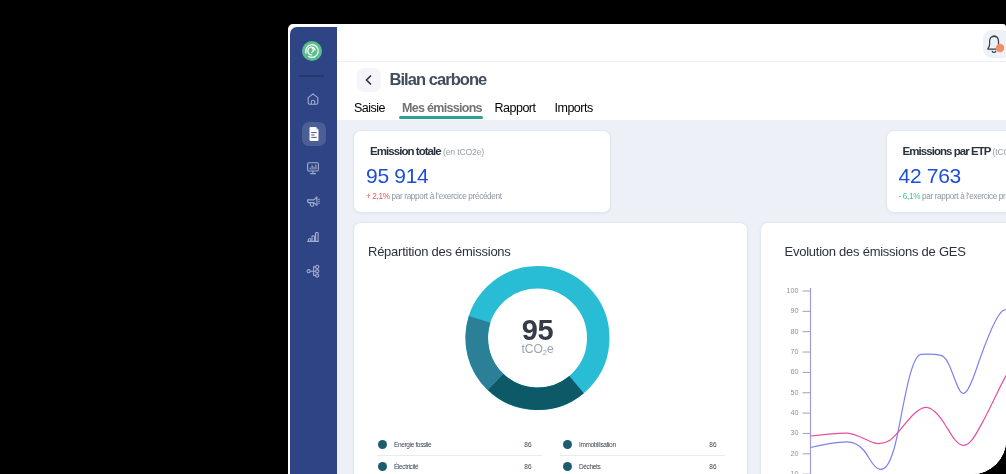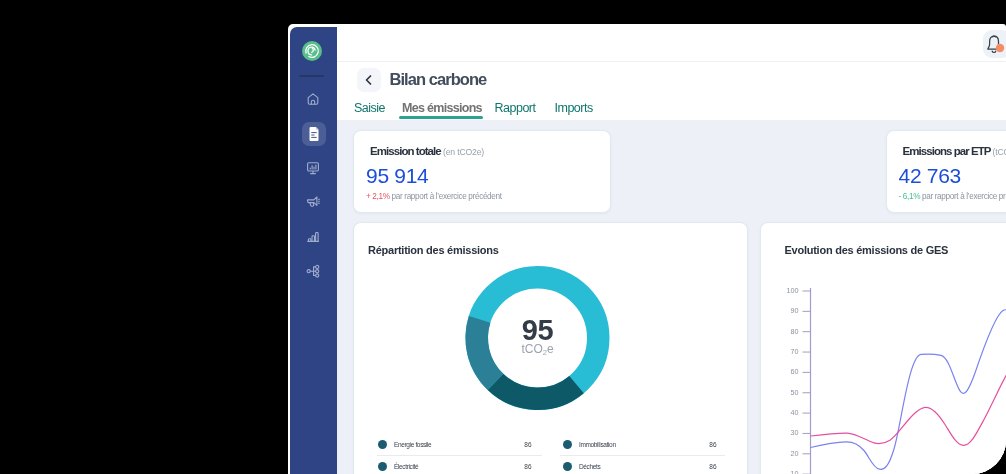--- a/index.html
+++ b/index.html
@@ -14,7 +14,7 @@
 
 #backbtn{left:20.5px;top:7.5px;width:24px;height:24px;border-radius:7px;background:#f3f5fa}
 #title{left:53px;top:9.5px;font-size:16.5px;font-weight:bold;color:#414c5c;letter-spacing:-.95px}
-.tab{top:40px;font-size:12.5px;color:#0f766e;letter-spacing:-.5px}
+.tab{top:40px;font-size:12.5px;color:#000000;letter-spacing:-.5px}
 #tabline{left:62.5px;top:55.5px;width:84px;height:2.5px;background:#2ea292;border-radius:2px}
 .card{background:#fff;border:1px solid #e0e8f0;border-radius:8px;box-shadow:0 1px 3px rgba(27,52,100,.05)}
 .kpi{top:69.5px;height:83px}

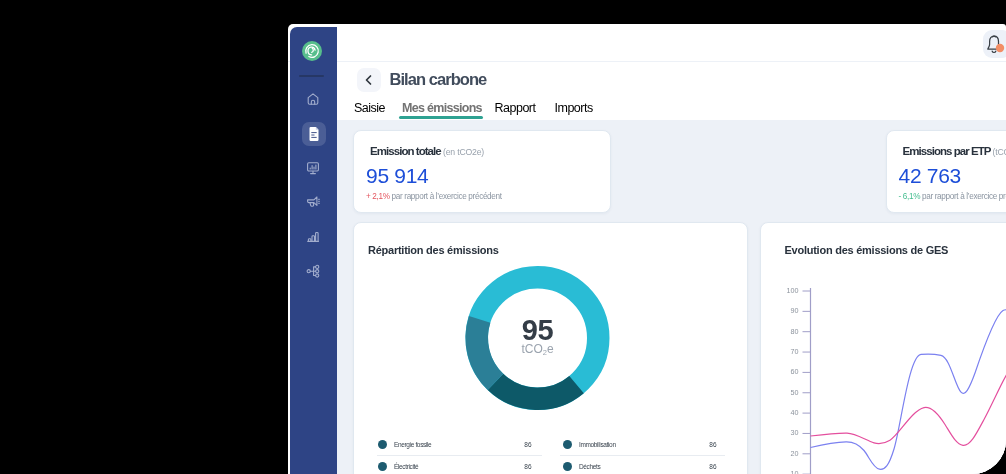--- a/index.html
+++ b/index.html
@@ -24,7 +24,7 @@
 .kpi .delta{position:absolute;left:12px;top:61px;font-size:8.2px;color:#8b95a1;letter-spacing:-.35px}
 .red{color:#e4555f}
 .green{color:#43bd8f}
-.sect-title{font-size:11px;font-weight:bold;color:#29323d;letter-spacing:-.25px}
+.sect-title{font-size:13px;font-weight:normal;color:#29323d;letter-spacing:-.25px}
 .leg-dot{position:absolute;width:9px;height:9px;border-radius:50%;background:#1d5b70}
 .leg-txt{position:absolute;font-size:6.5px;color:#3a444f;letter-spacing:-.35px}
 .leg-val{position:absolute;font-size:6.5px;color:#3a444f;text-align:right;width:30px}

